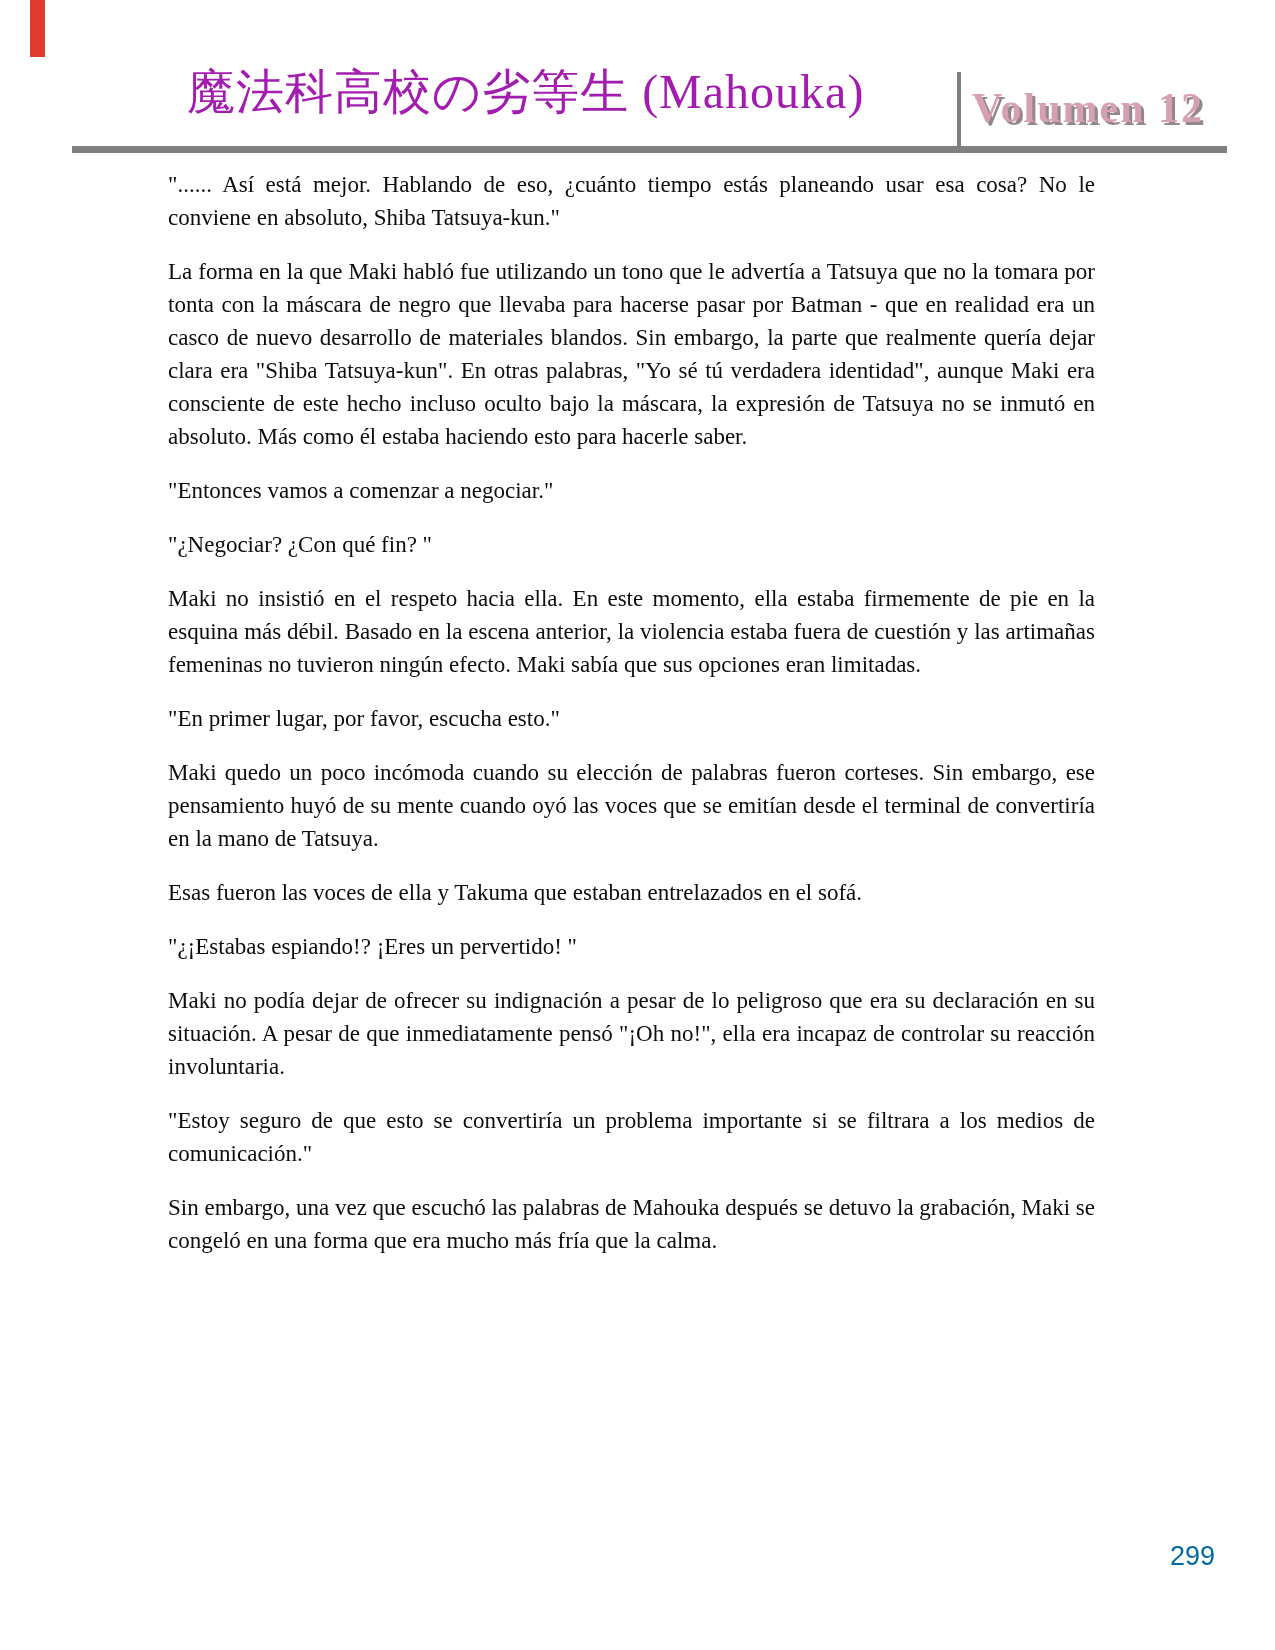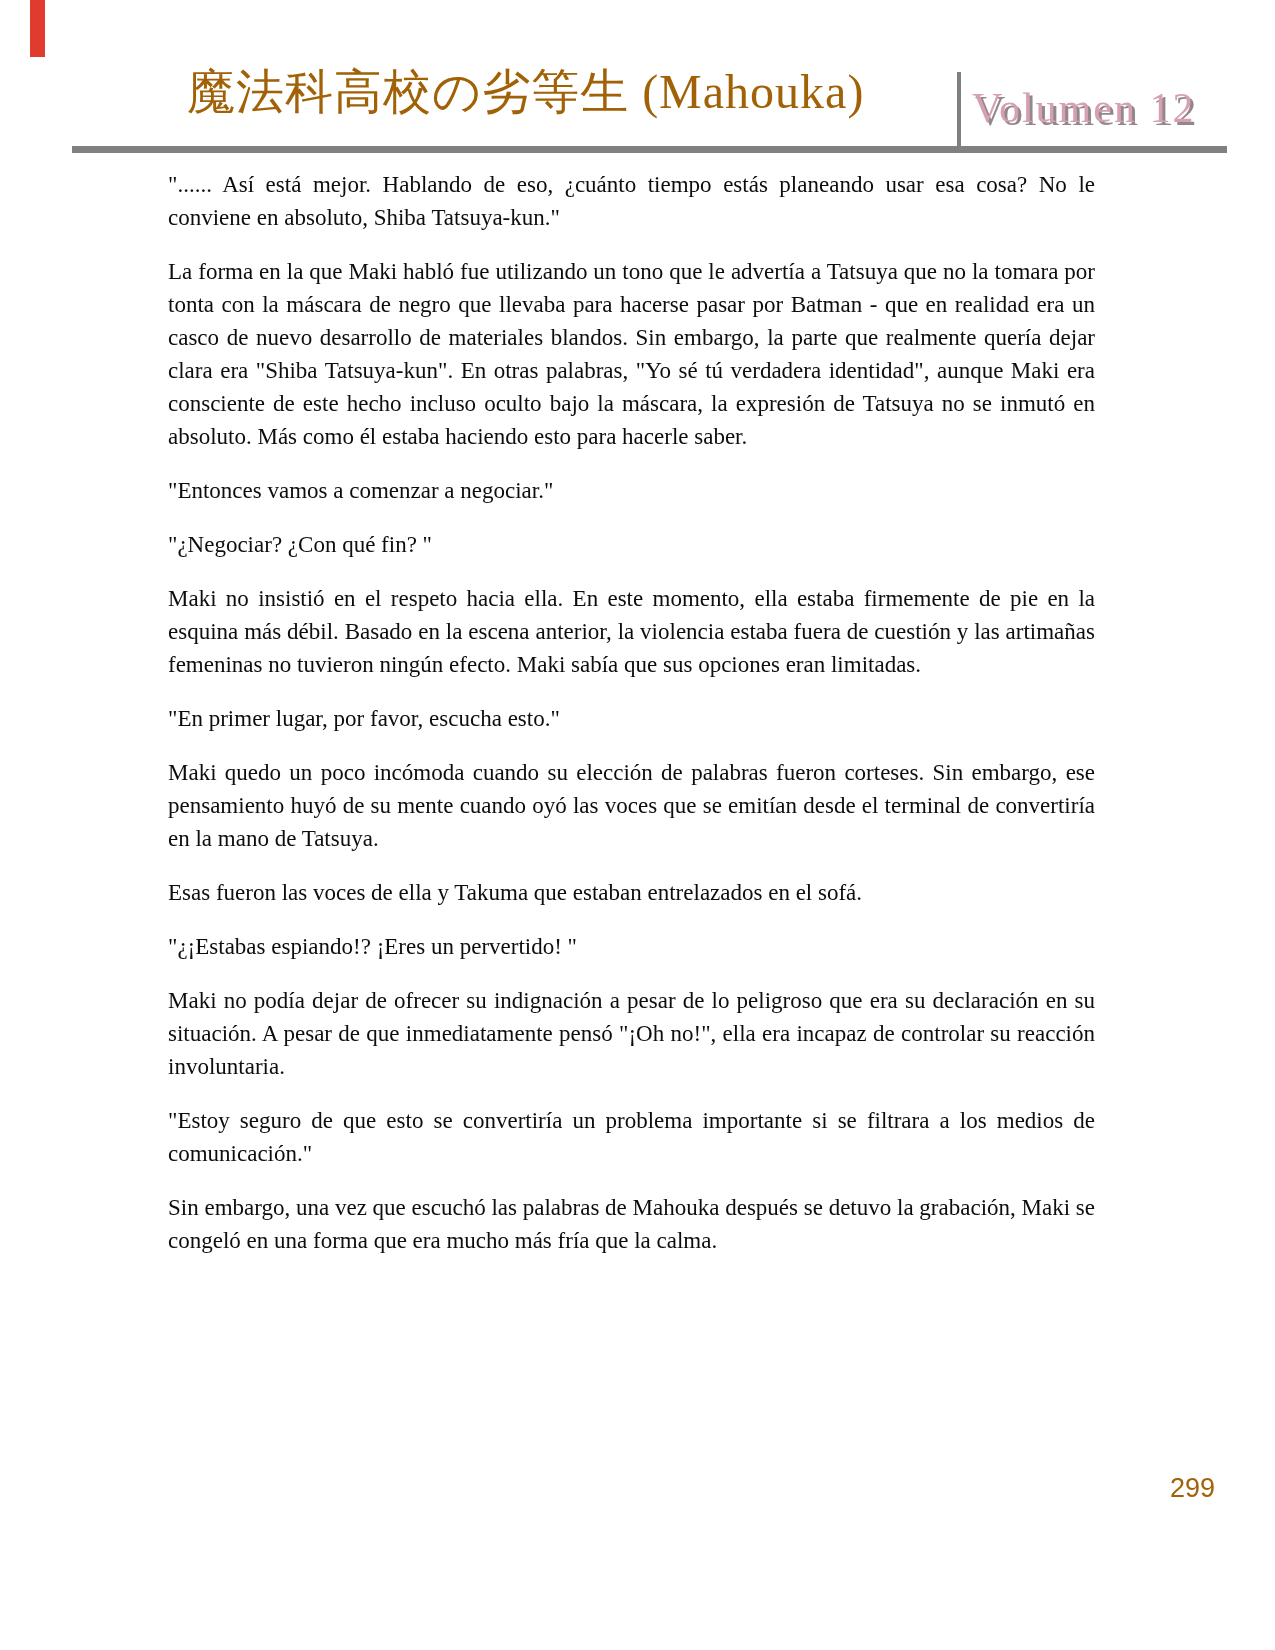--- a/index.html
+++ b/index.html
@@ -23,7 +23,7 @@
     left:187px; top:66px;
     font-size:48px;
     line-height:1.1;
-    color:#a16207;
+    color:#a21caf;
     letter-spacing:1px;
     white-space:nowrap;
   }

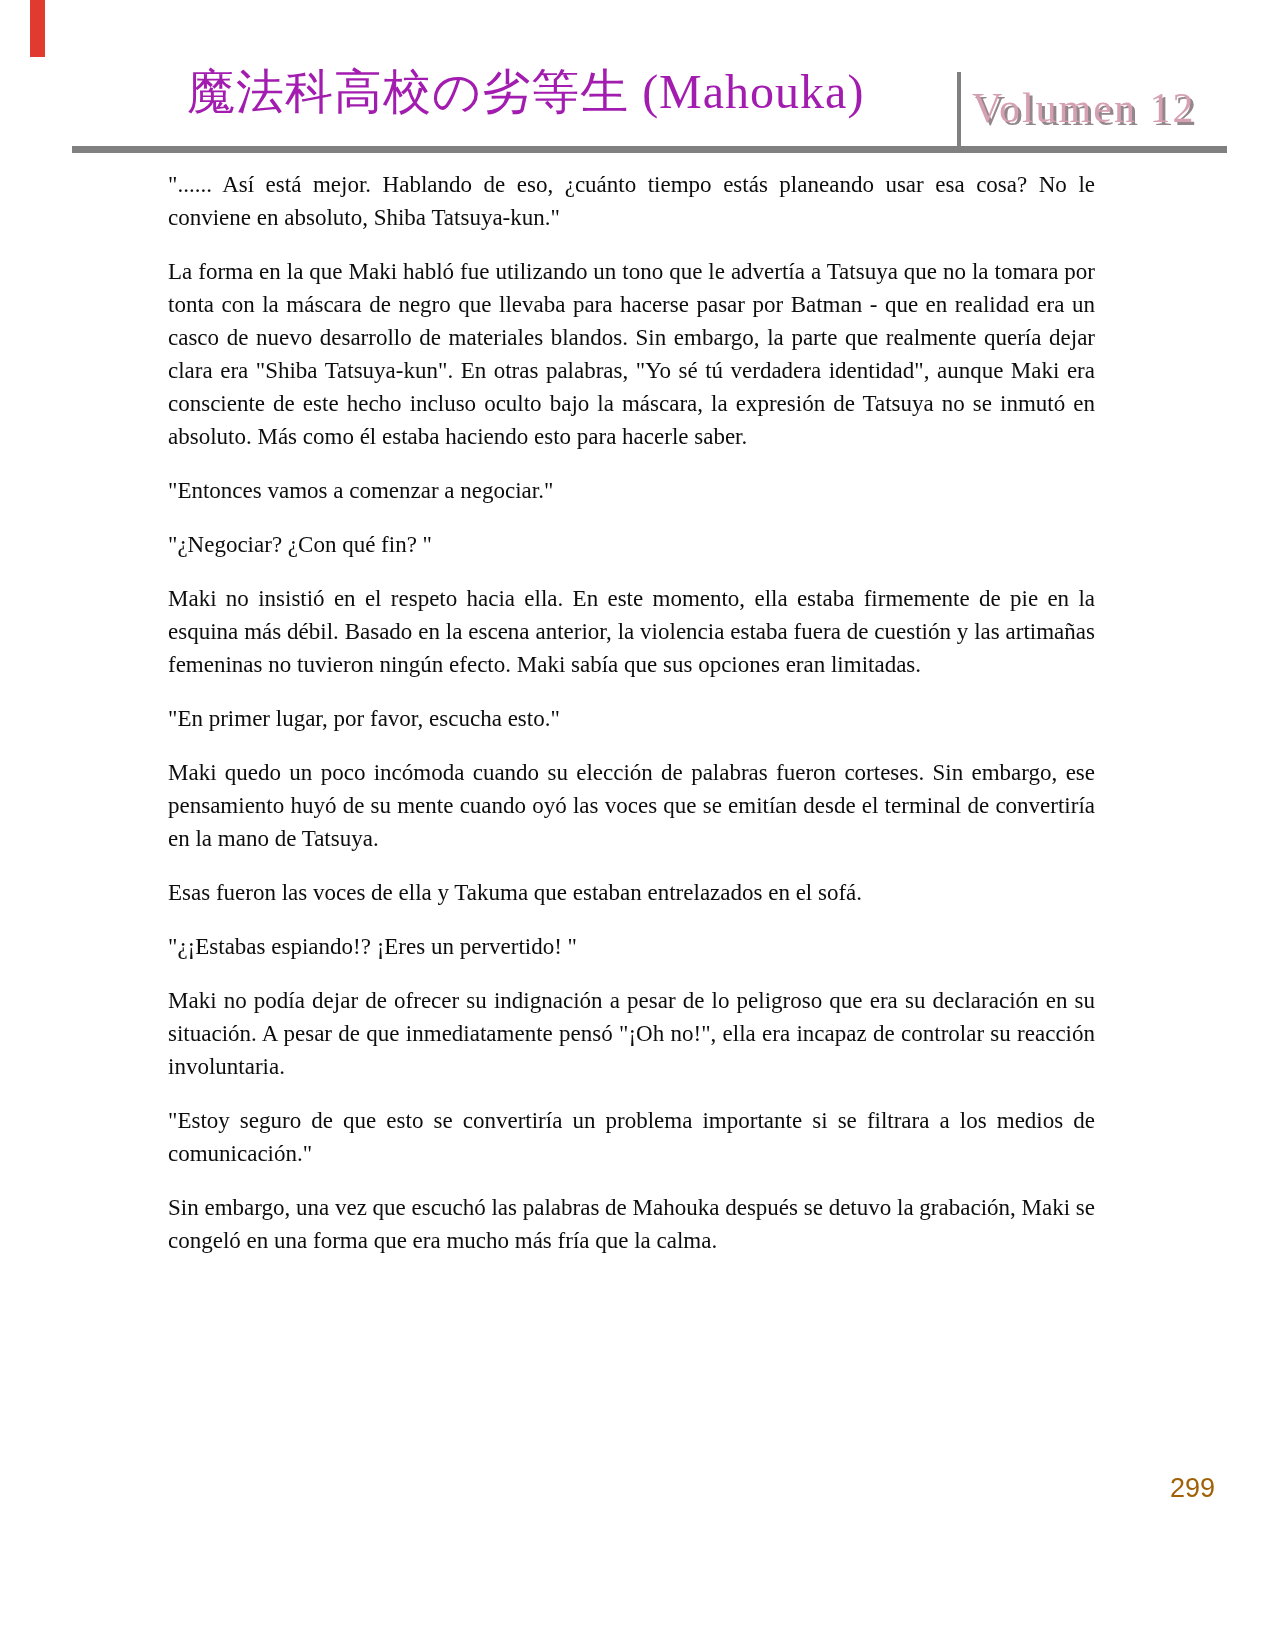--- a/index.html
+++ b/index.html
@@ -37,7 +37,7 @@
     position:absolute;
     left:972px; top:84px;
     font-size:42px;
-    font-weight:normal;
+    font-weight:bold;
     color:#d5a0b1;
     text-shadow:3px 3px 0 #94868d;
     letter-spacing:2px;

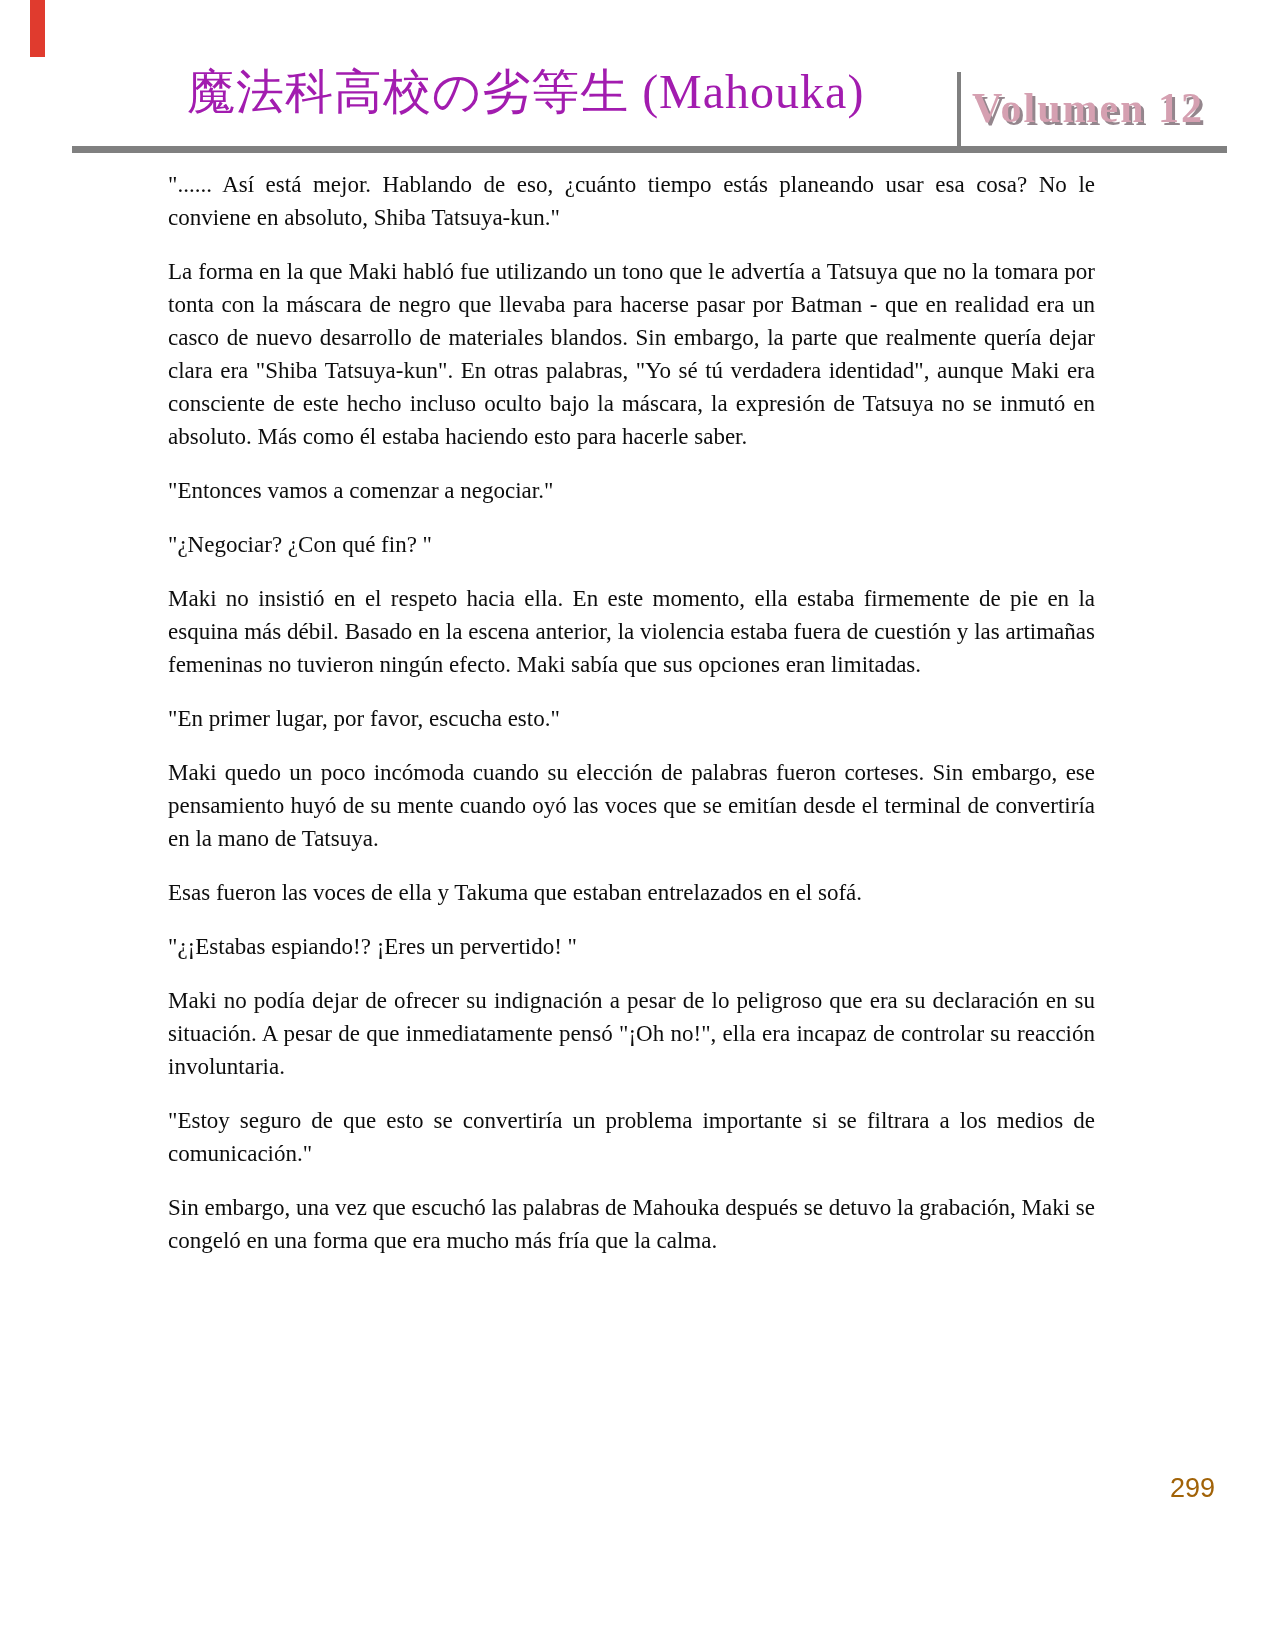--- a/index.html
+++ b/index.html
@@ -63,11 +63,11 @@
   }
   .page-number {
     position:absolute;
-    top:1473px;
+    top:1541px;
     right:60px;
     font-family:"Liberation Sans","DejaVu Sans",sans-serif;
     font-size:27px;
-    color:#a16207;
+    color:#0369a1;
   }
 </style>
 </head>

